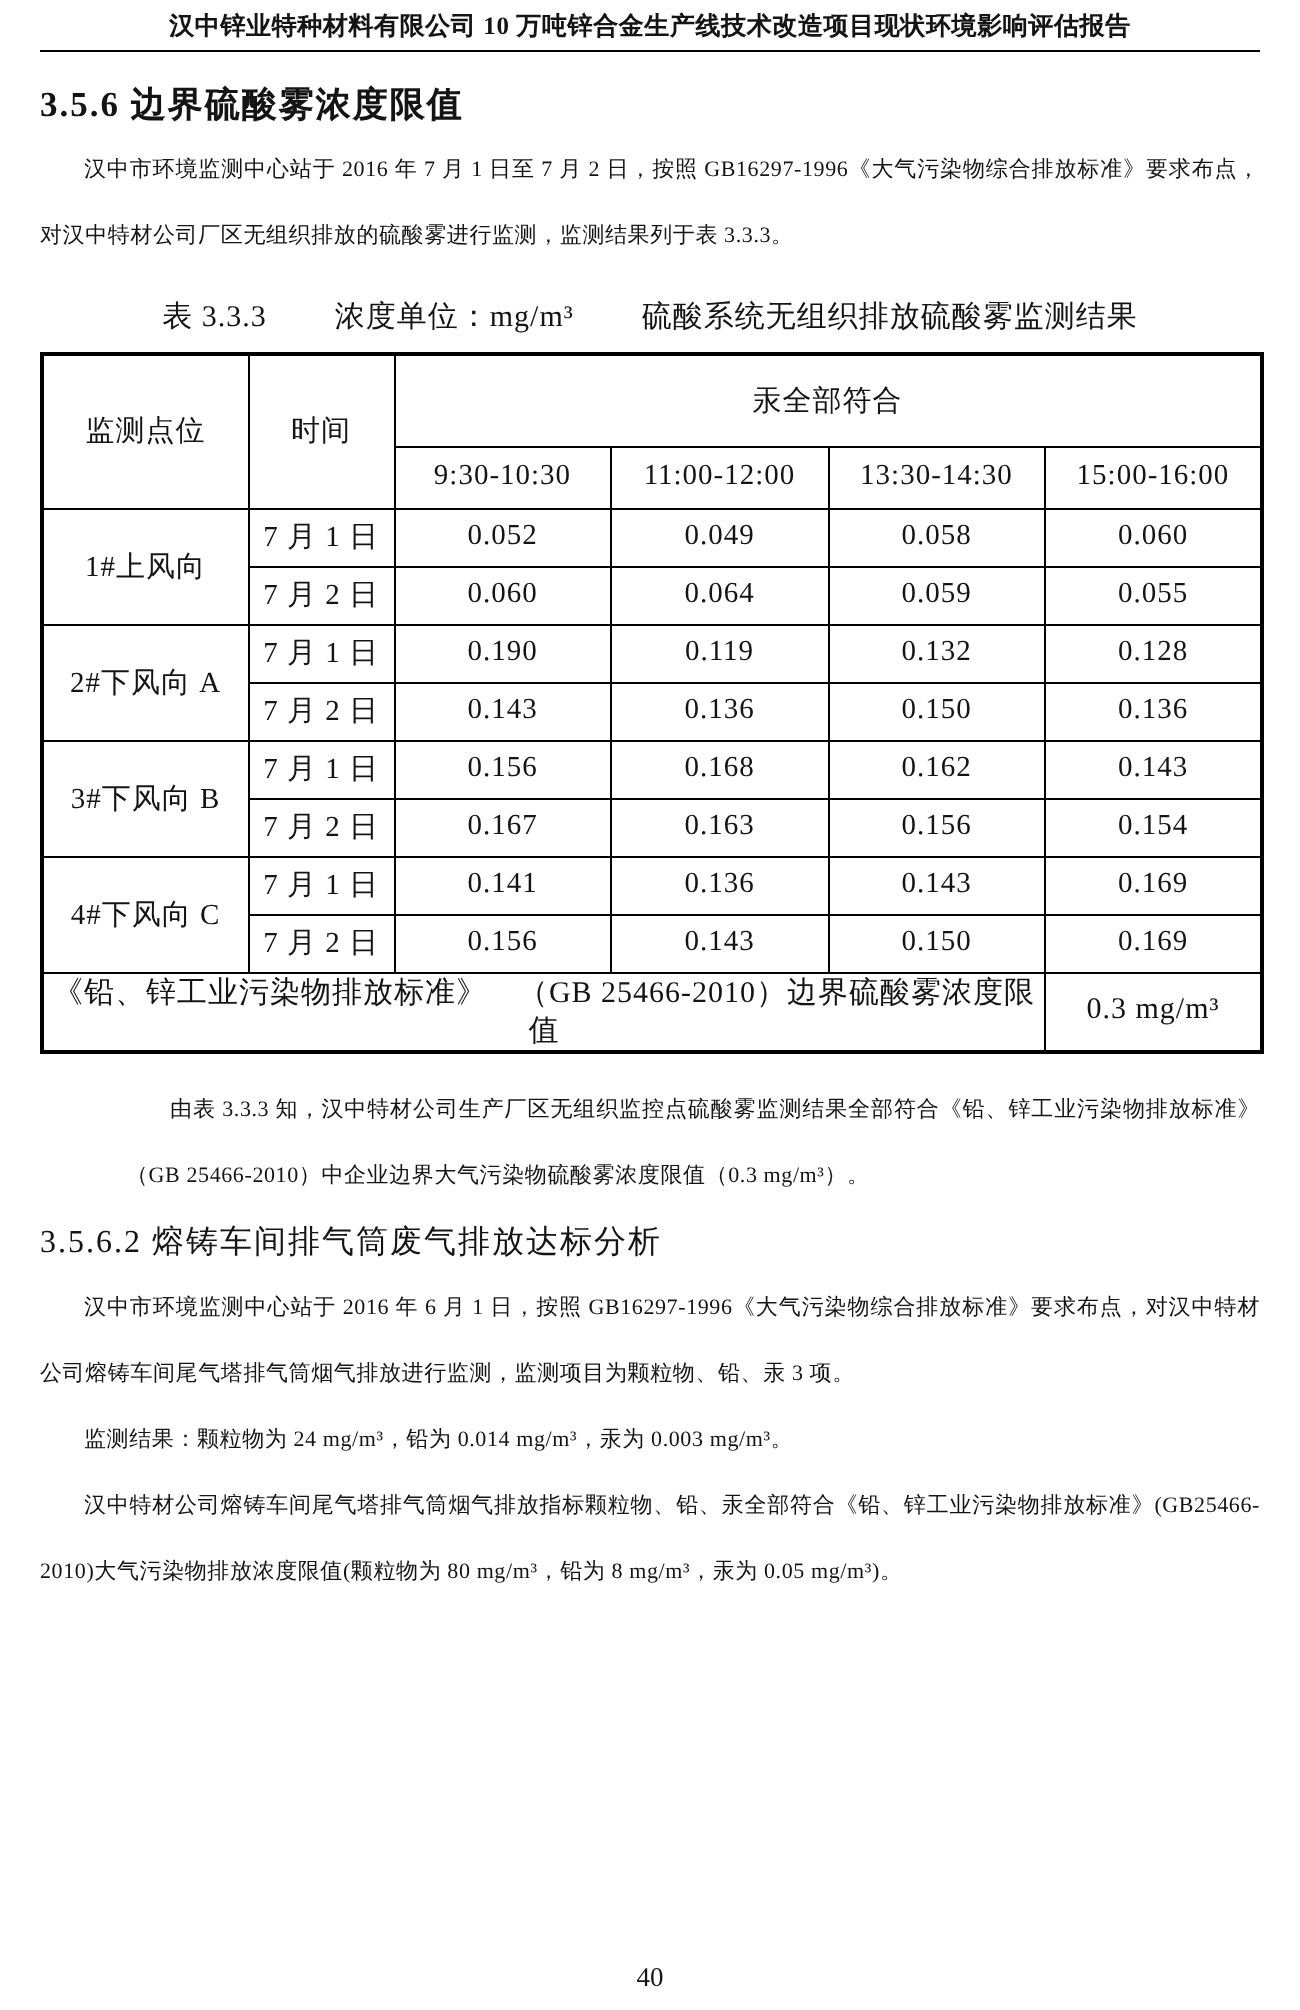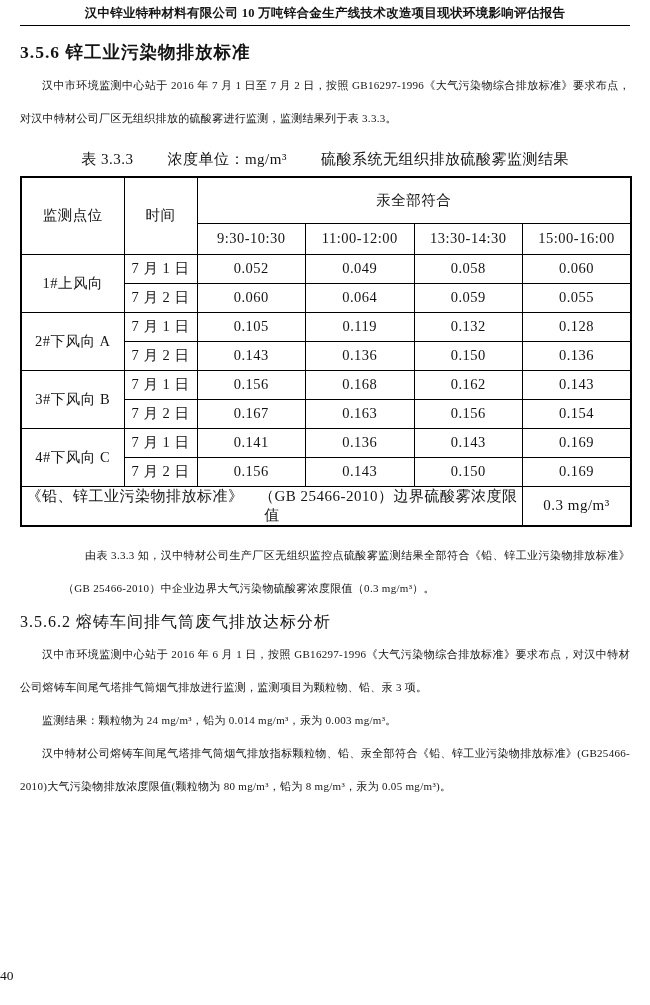--- a/index.html
+++ b/index.html
@@ -67,7 +67,7 @@
     <span>汉中锌业特种材料有限公司 10 万吨锌合金生产线技术改造项目现状环境影响评估报告</span>
   </div>
 
-  <div class="h-main">3.5.6 锌工业污染物排放标准</div>
+  <div class="h-main">3.5.6 边界硫酸雾浓度限值</div>
 
 
   <p class="body-text">汉中市环境监测中心站于 2016 年 7 月 1 日至 7 月 2 日，按照 GB16297-1996《大气污染物综合排放标准》要求布点，对汉中特材公司厂区无组织排放的硫酸雾进行监测，监测结果列于表 3.3.3。</p>

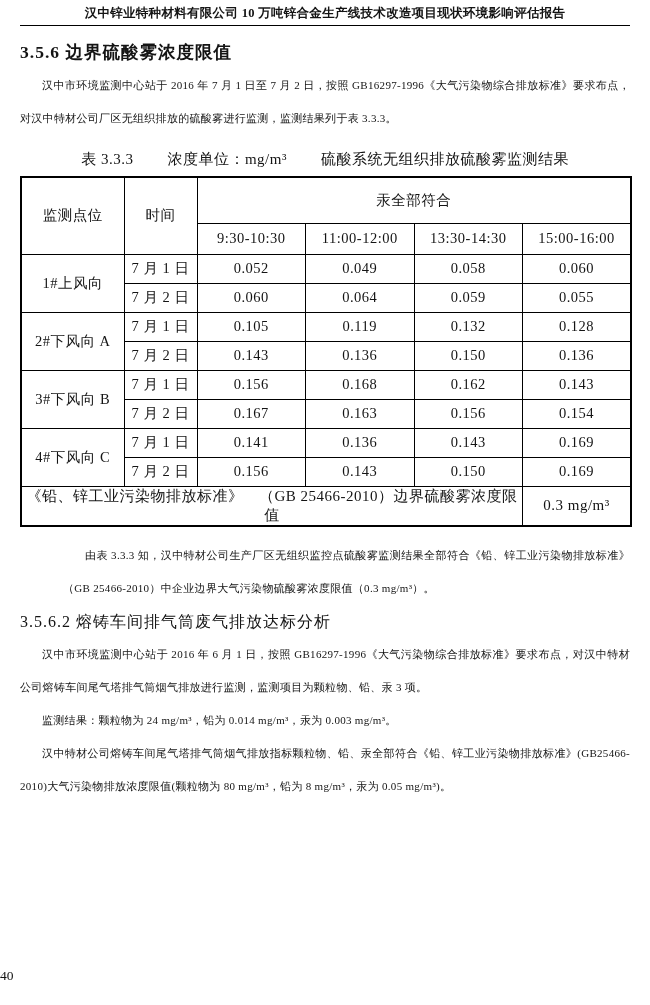--- a/index.html
+++ b/index.html
@@ -119,7 +119,7 @@
       <tr class="drow">
         <td rowspan="2">2#下风向 A</td>
         <td>7 月 1 日</td>
-        <td>0.105</td>
+        <td>0.190</td>
         <td>0.119</td>
         <td>0.132</td>
         <td>0.128</td>

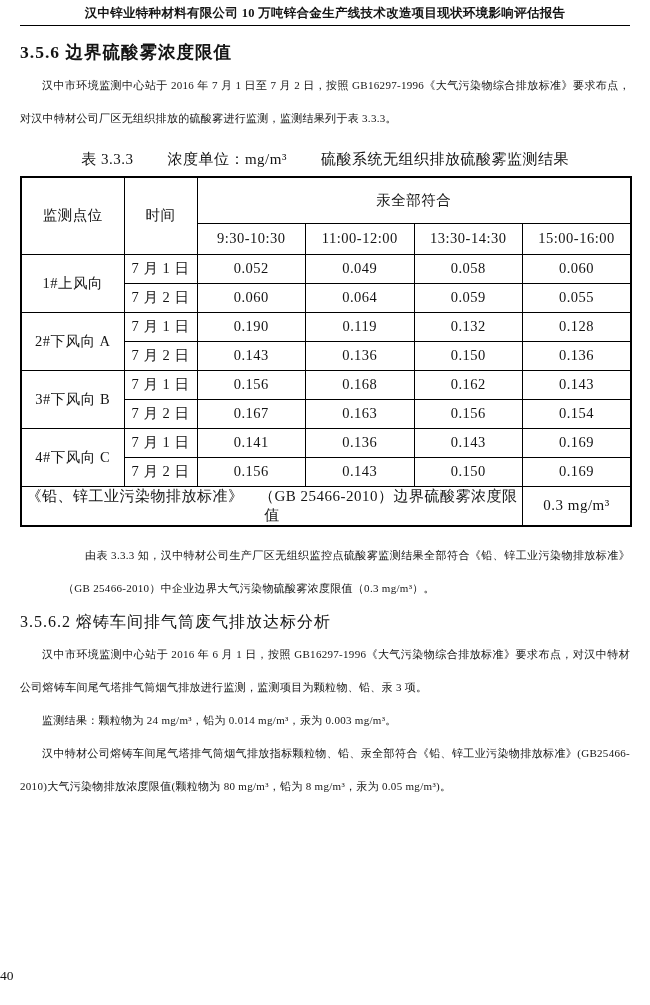--- a/index.html
+++ b/index.html
@@ -54,8 +54,8 @@
   tr.frow td { height:39px; font-size:15px; }
 
   .page-num {
-    position:absolute; left:0; right:0; bottom:21px;
-    font-size:13.5px;
+    position:absolute; left:0; right:0; bottom:8px;
+    text-align:center; font-size:13.5px;
   }
 </style>
 </head>

